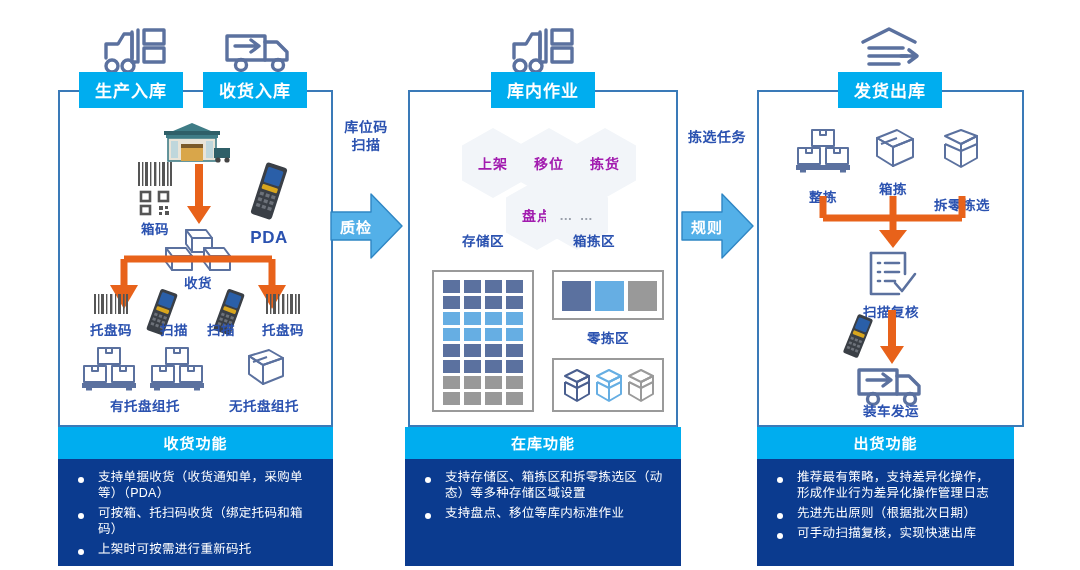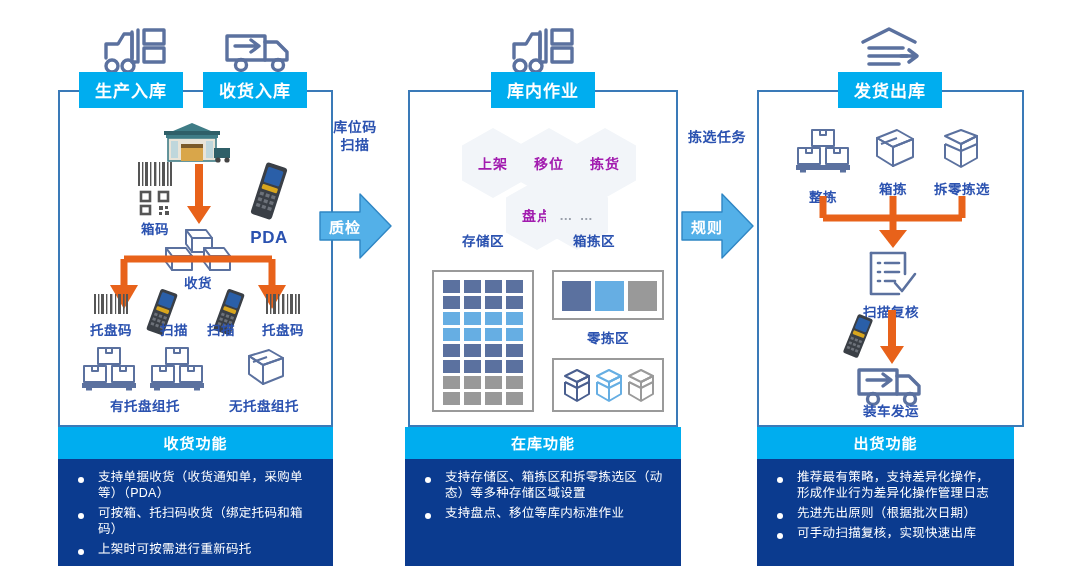--- a/index.html
+++ b/index.html
@@ -377,7 +377,7 @@
     </div>
   </div>
 
-  <div style="position:absolute;left:318px;top:110px;width:94px;height:160px;">
+  <div style="position:absolute;left:329px;top:110px;width:94px;height:160px;">
     <div class="conn-label" style="left:37px;top:8px;">
       <div>库位码</div>
       <div>扫描</div>

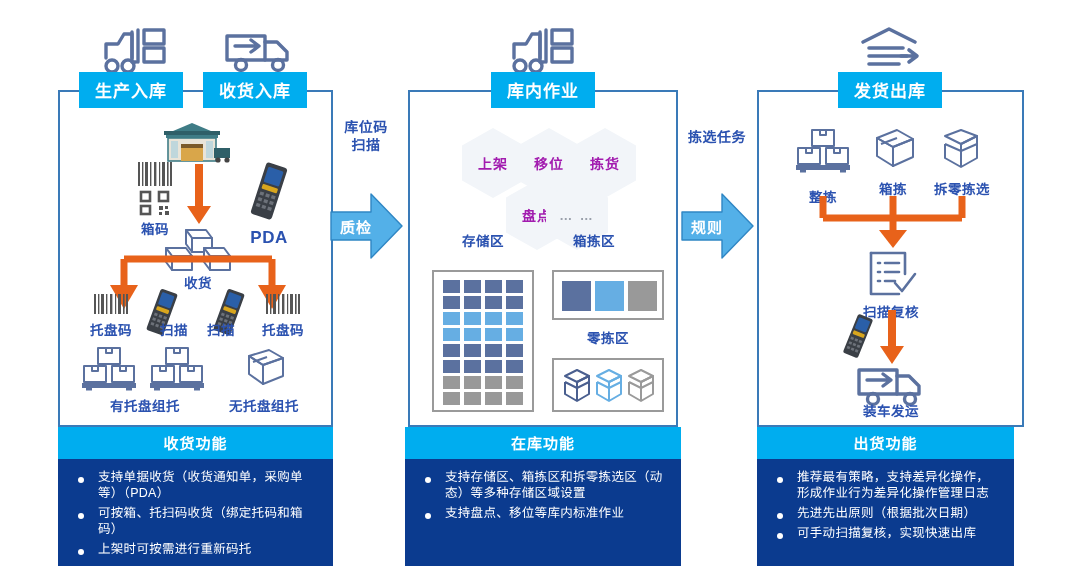--- a/index.html
+++ b/index.html
@@ -577,7 +577,7 @@
         </g>
       </svg>
     </div>
-    <div class="cap center" style="left:205px;top:156px;">拆零拣选</div>
+    <div class="cap center" style="left:205px;top:172px;">拆零拣选</div>
 
     <div style="position:absolute;left:55px;top:172px;">
       <svg width="162" height="54" viewBox="0 0 162 54">

